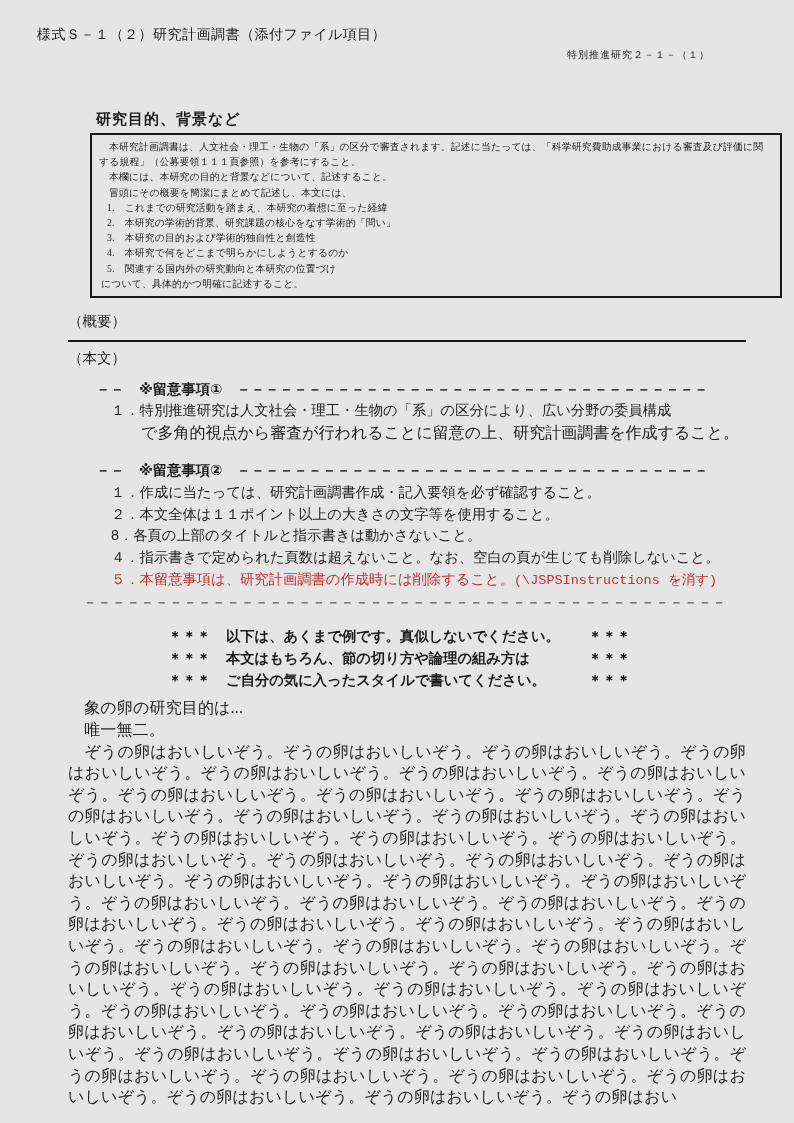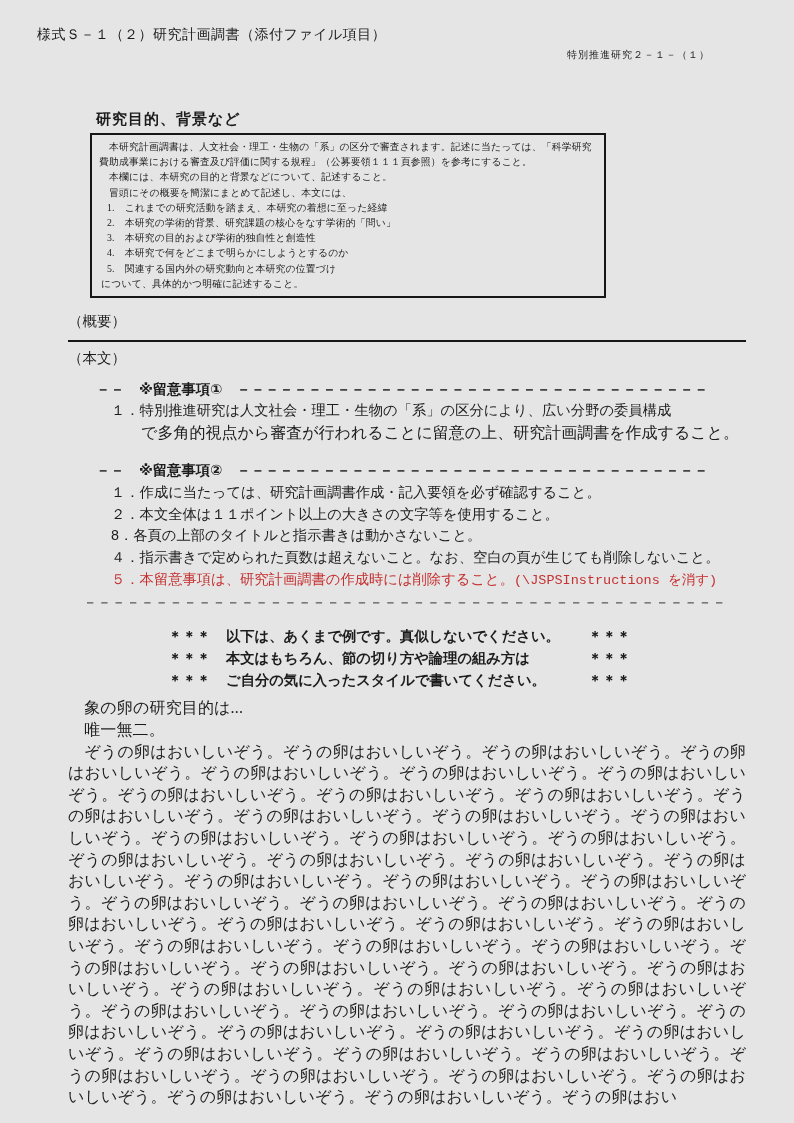--- a/index.html
+++ b/index.html
@@ -25,7 +25,7 @@
   }
 
   .inst-box {
-    margin-left:22px; width:516px; border:2px solid #171717;
+    margin-left:22px; width:692px; border:2px solid #171717;
     padding:4px 7px 5px 7px; font-size:9.8px; line-height:15.2px; letter-spacing:.2px;
   }
   .inst-box .box-item { padding-left:8px; }

